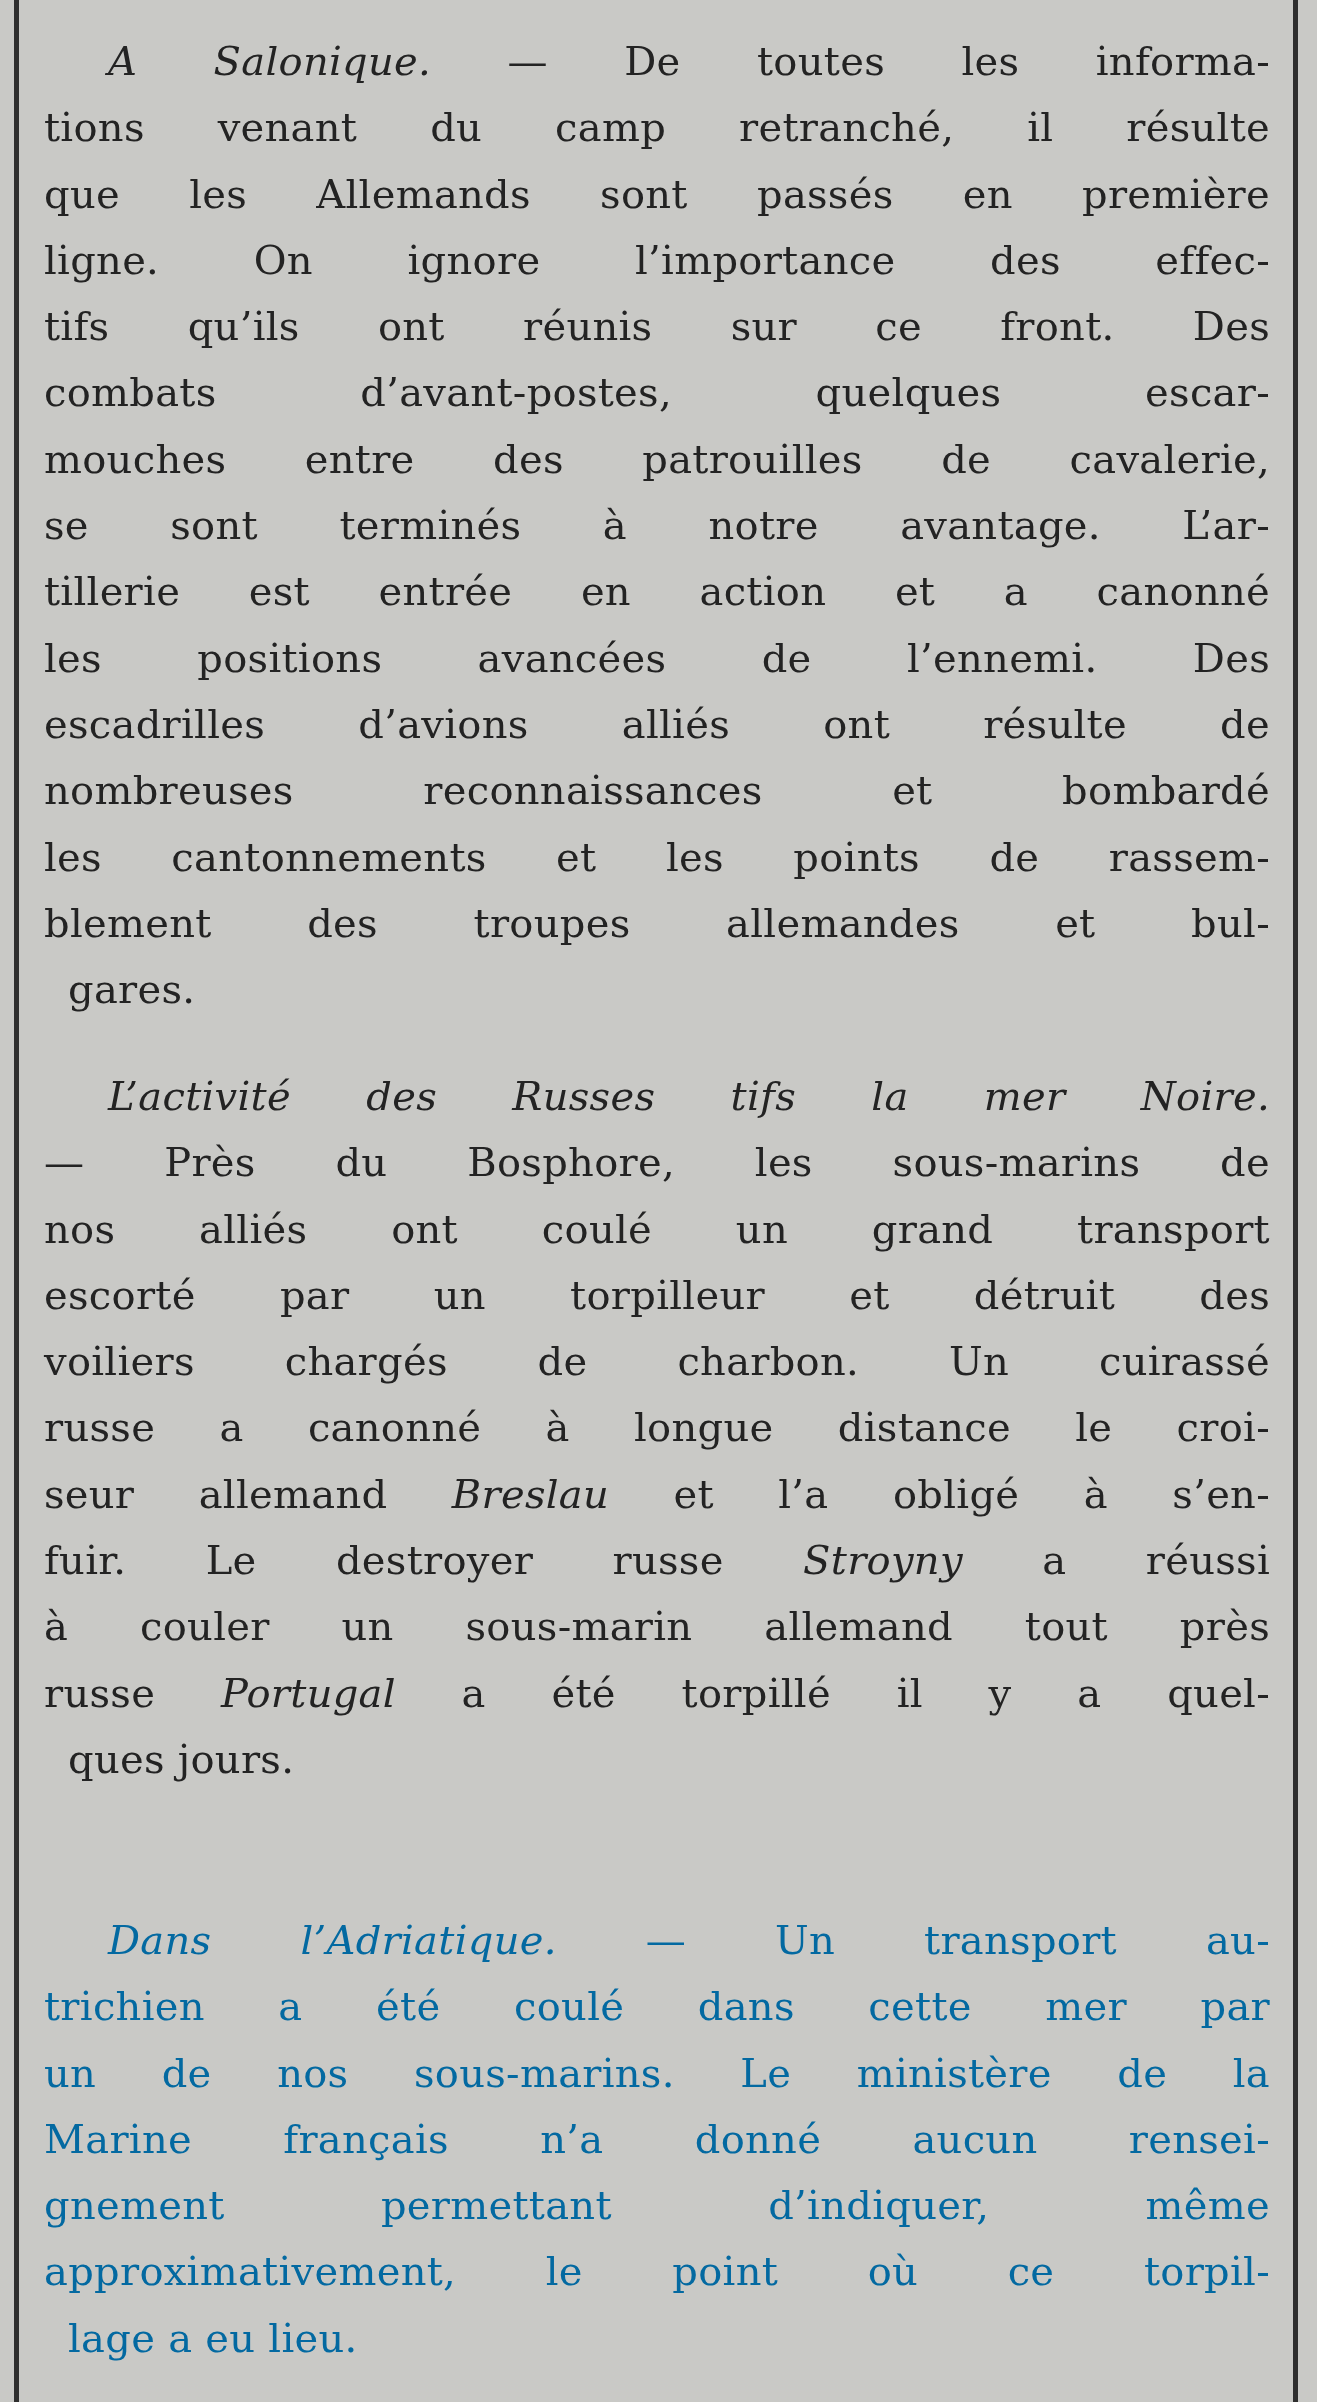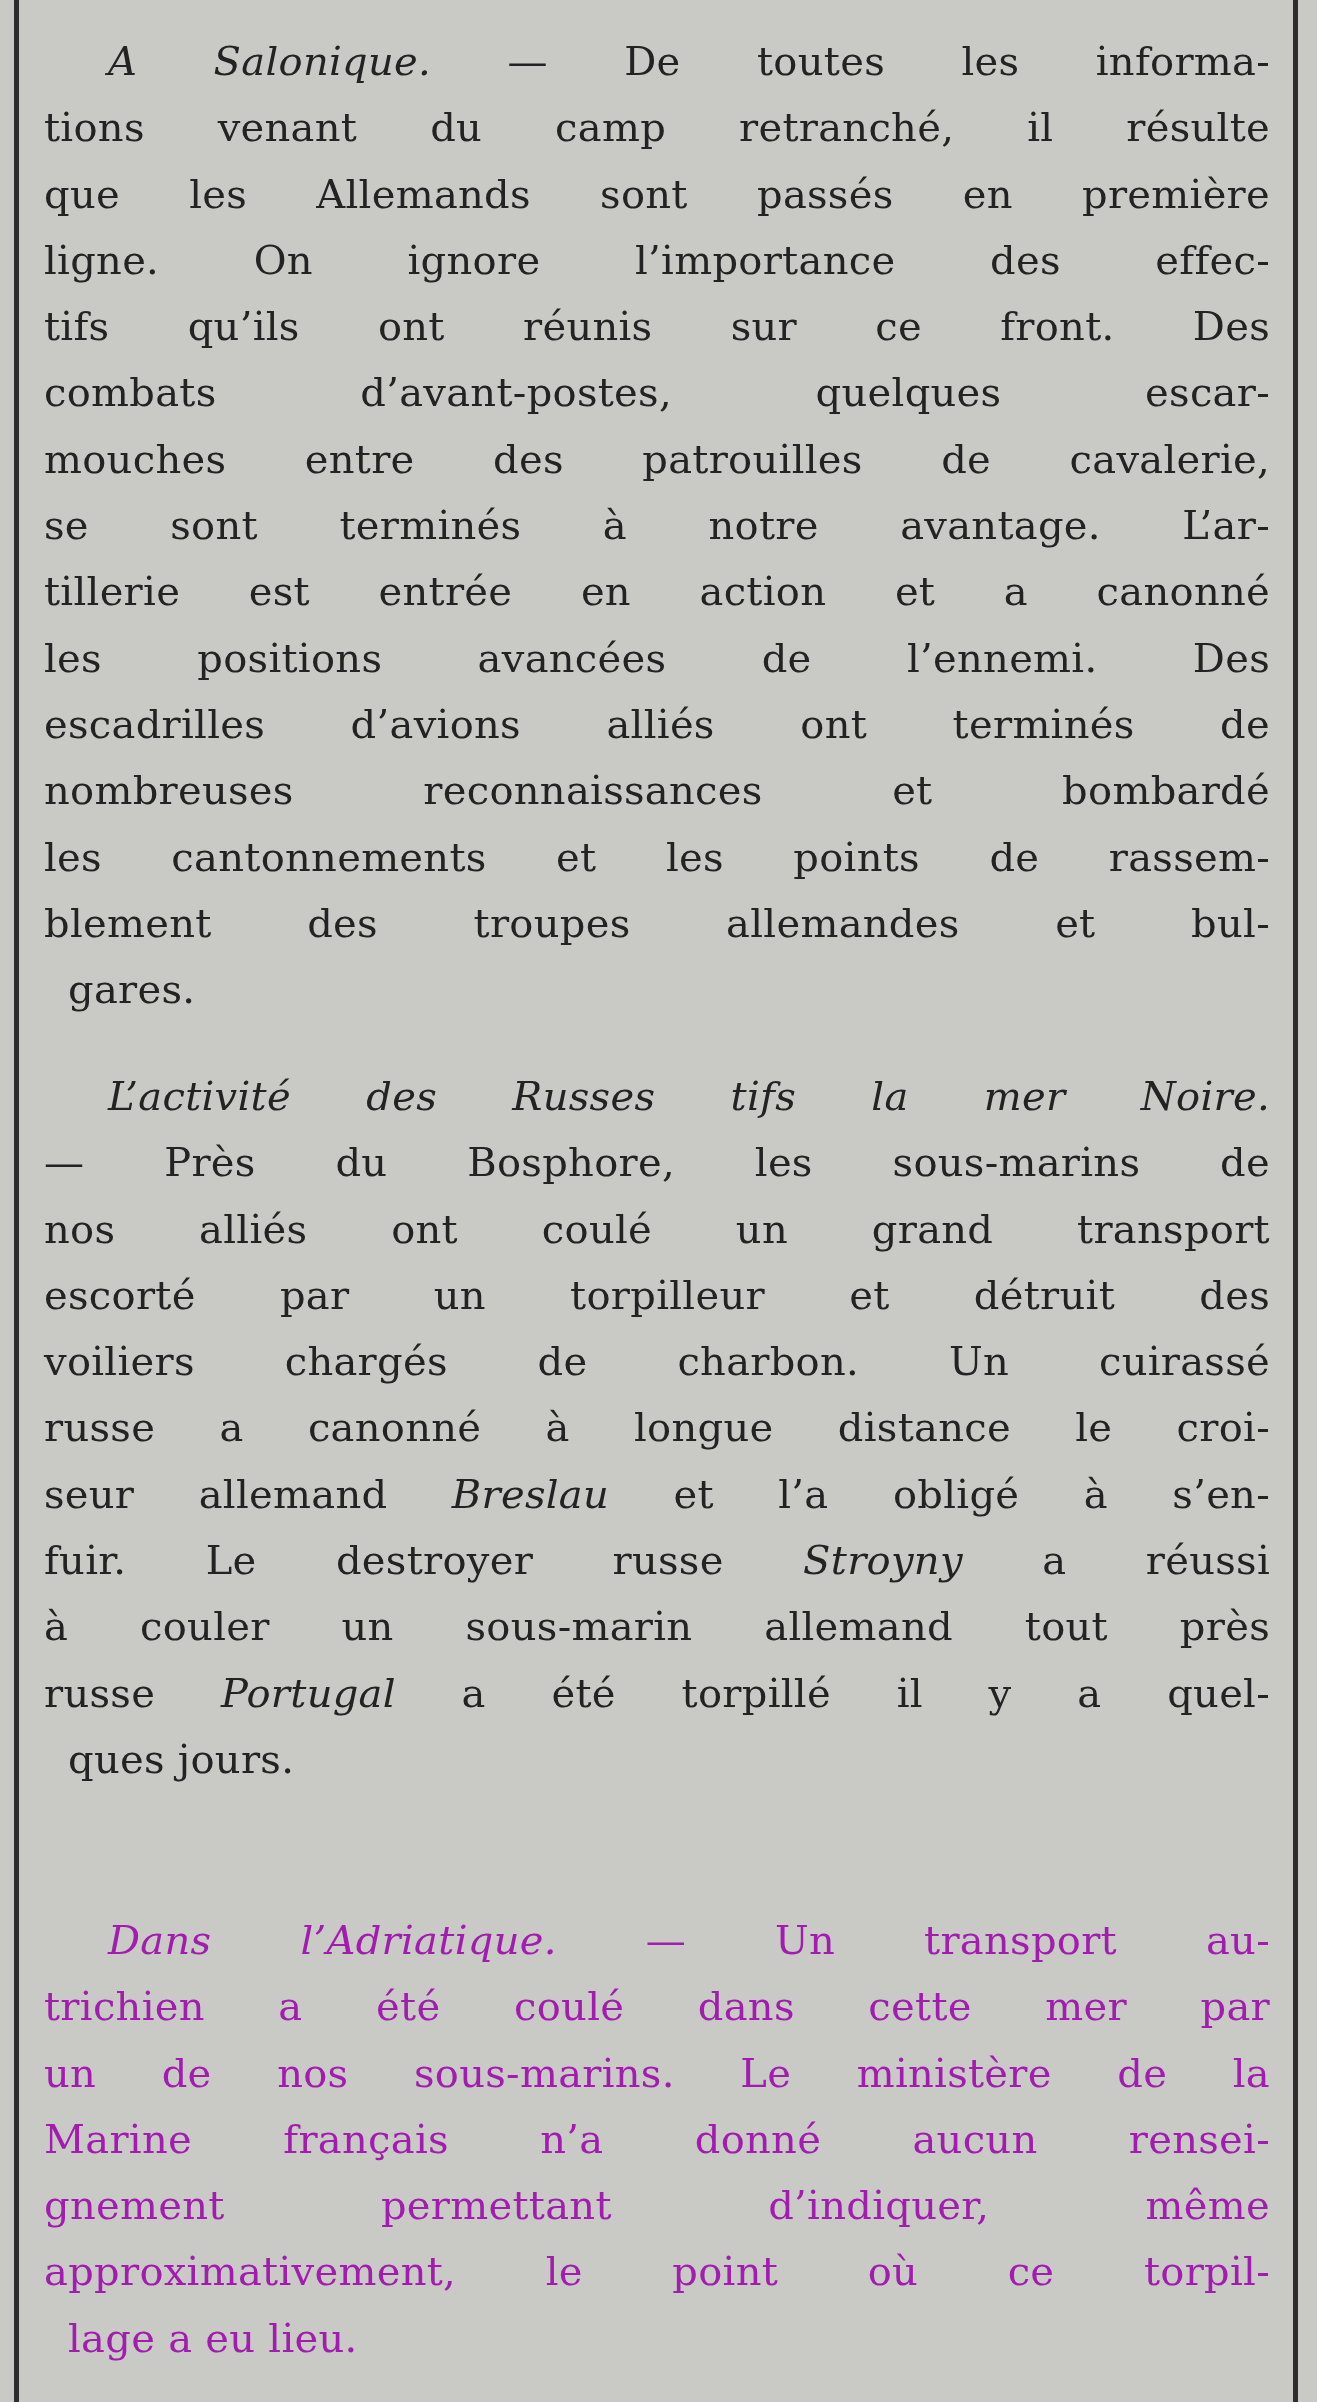--- a/index.html
+++ b/index.html
@@ -59,7 +59,7 @@
     <span class="line">se sont terminés à notre avantage. L’ar-</span>
     <span class="line">tillerie est entrée en action et a canonné</span>
     <span class="line">les positions avancées de l’ennemi. Des</span>
-    <span class="line">escadrilles d’avions alliés ont terminés de</span>
+    <span class="line">escadrilles d’avions alliés ont résulte de</span>
     <span class="line">nombreuses reconnaissances et bombardé</span>
     <span class="line">les cantonnements et les points de rassem-</span>
     <span class="line">blement des troupes allemandes et bul-</span>

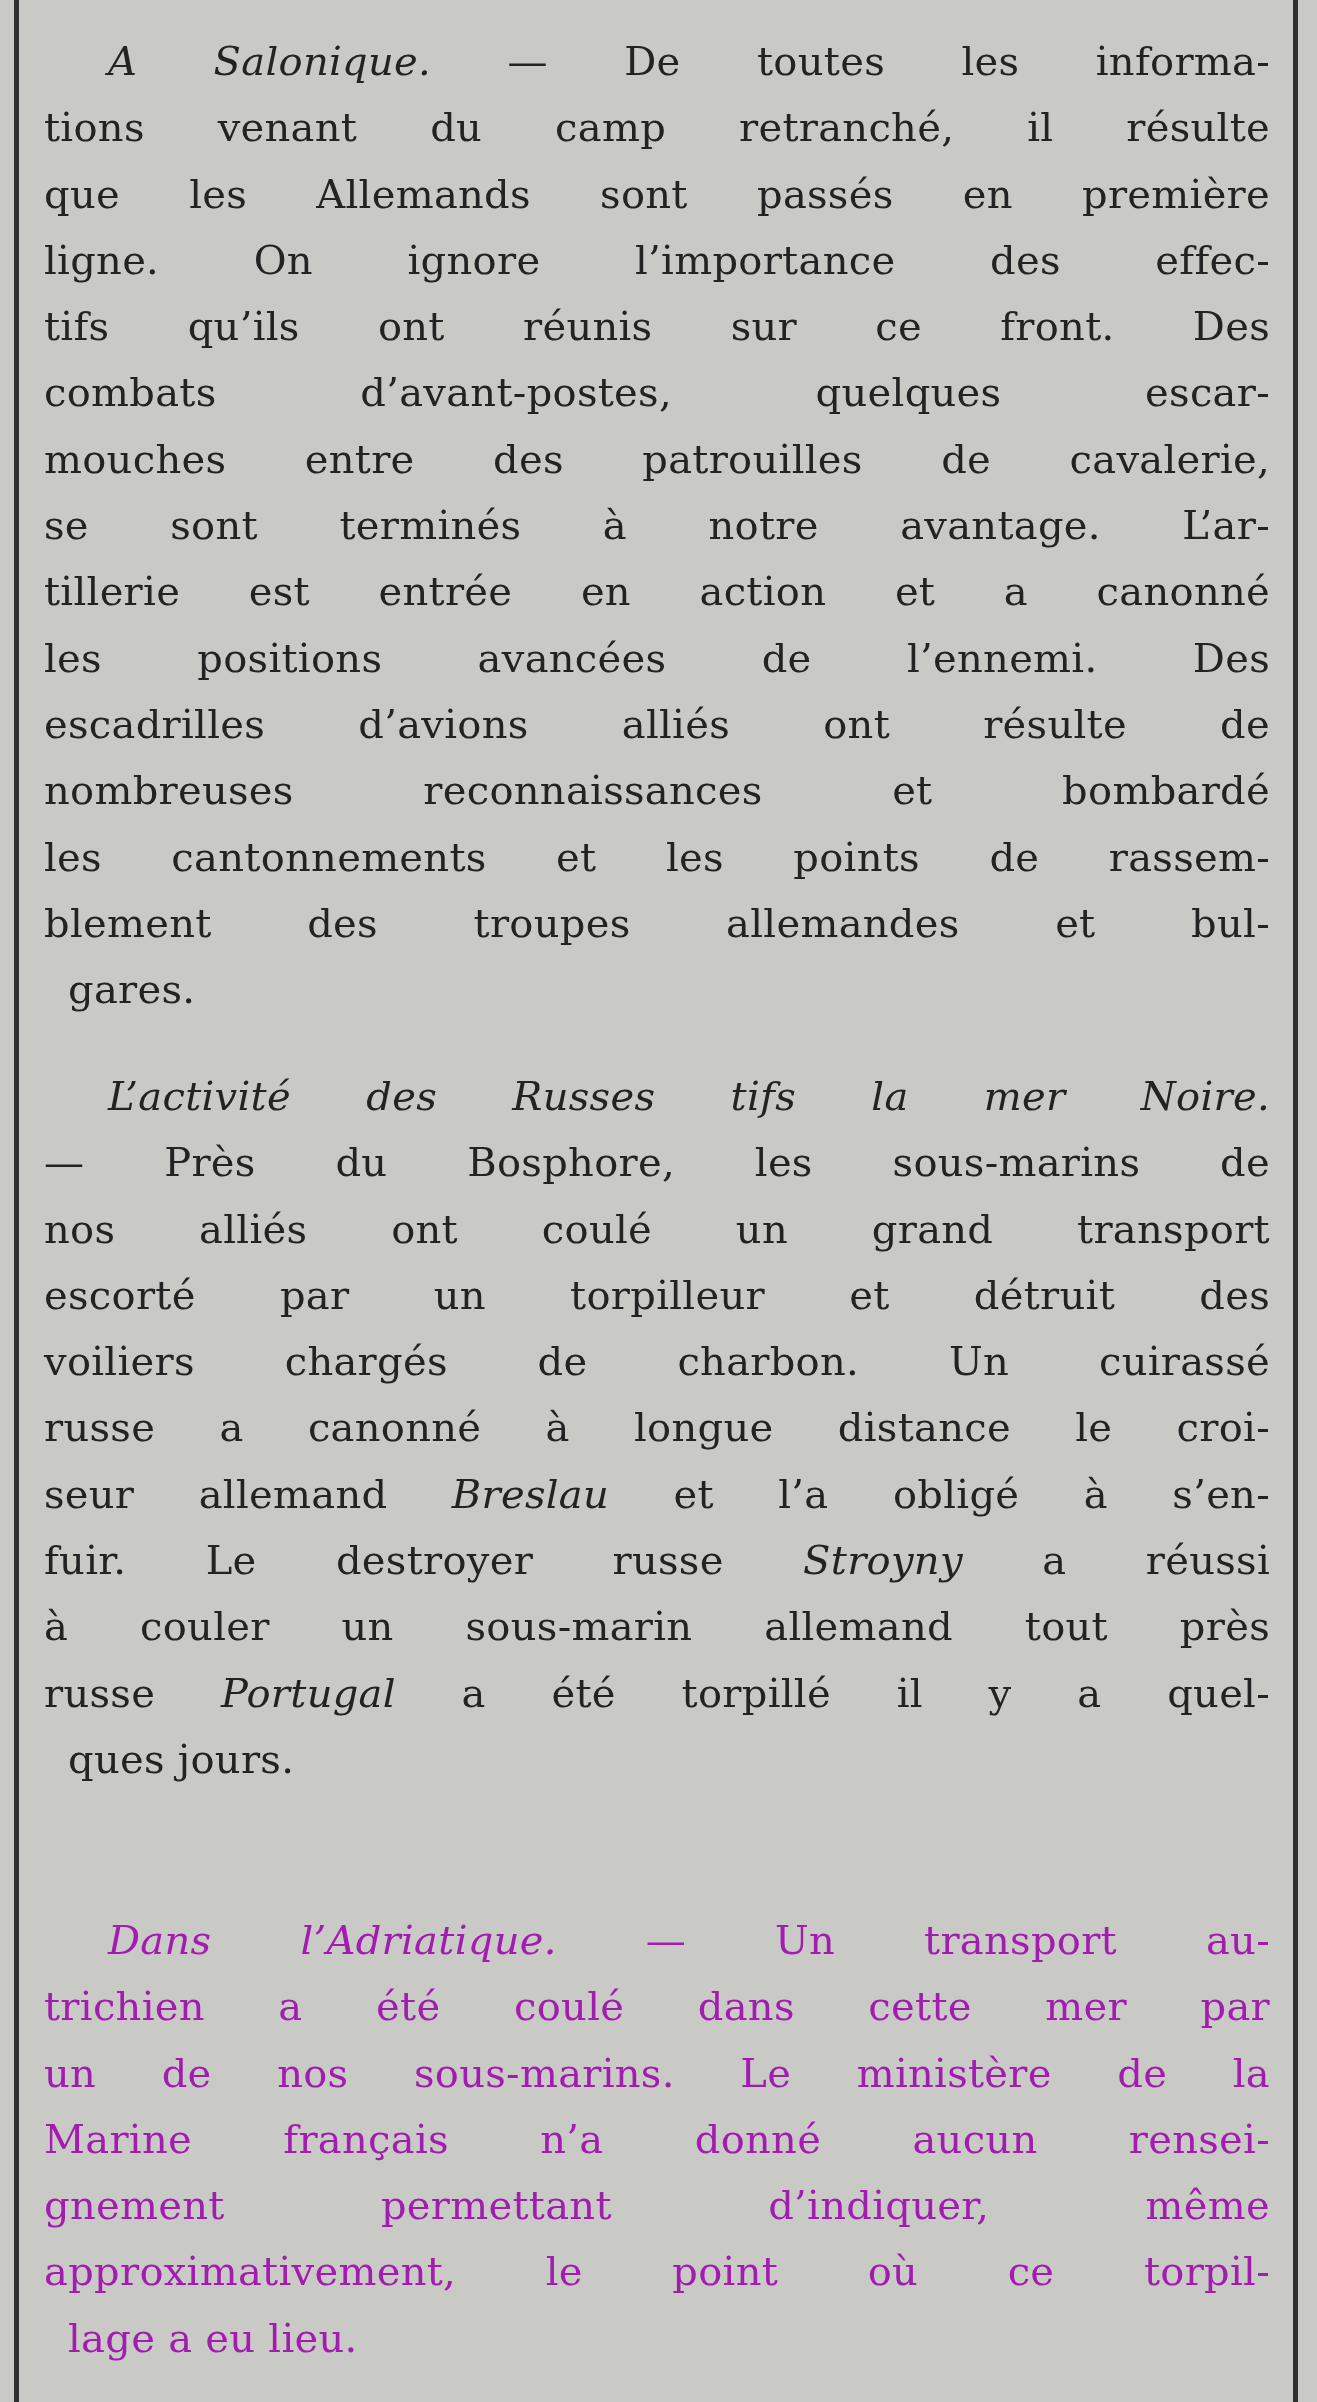--- a/index.html
+++ b/index.html
@@ -38,7 +38,7 @@
   #p1 { top: 28px; }
   #p2 { top: 1063px; }
   #p3 { top: 1907px; }
-  .faded { color: #a21caf; }
+  .faded { color: #0369a1; }
 </style>
 </head>
 <body>

